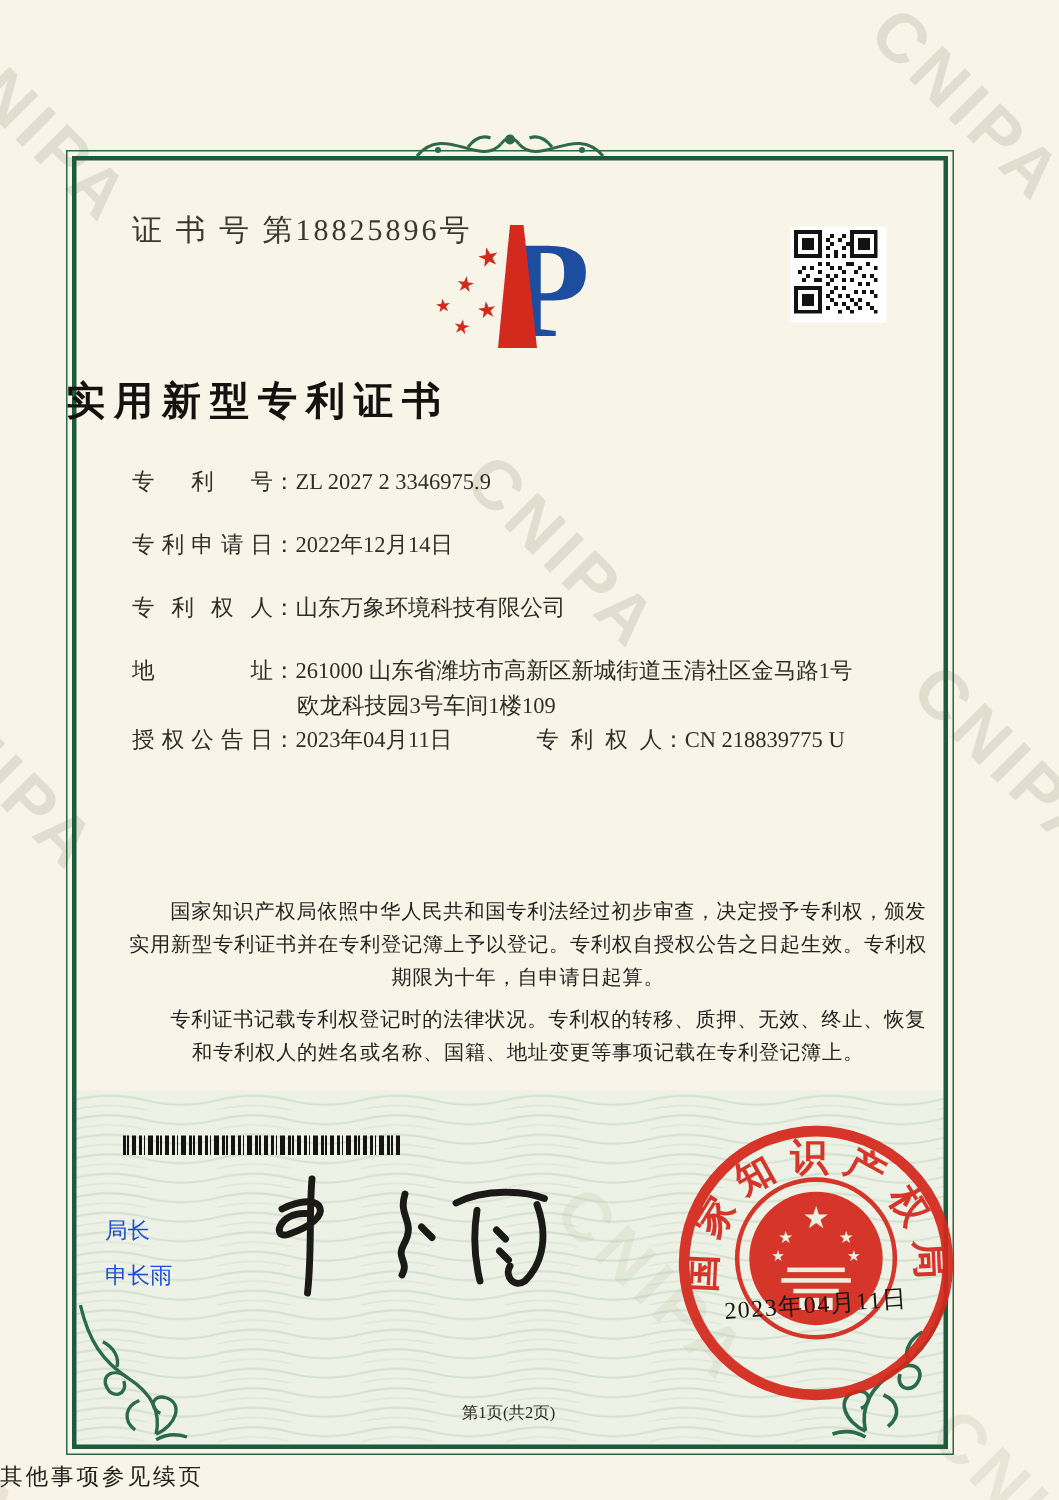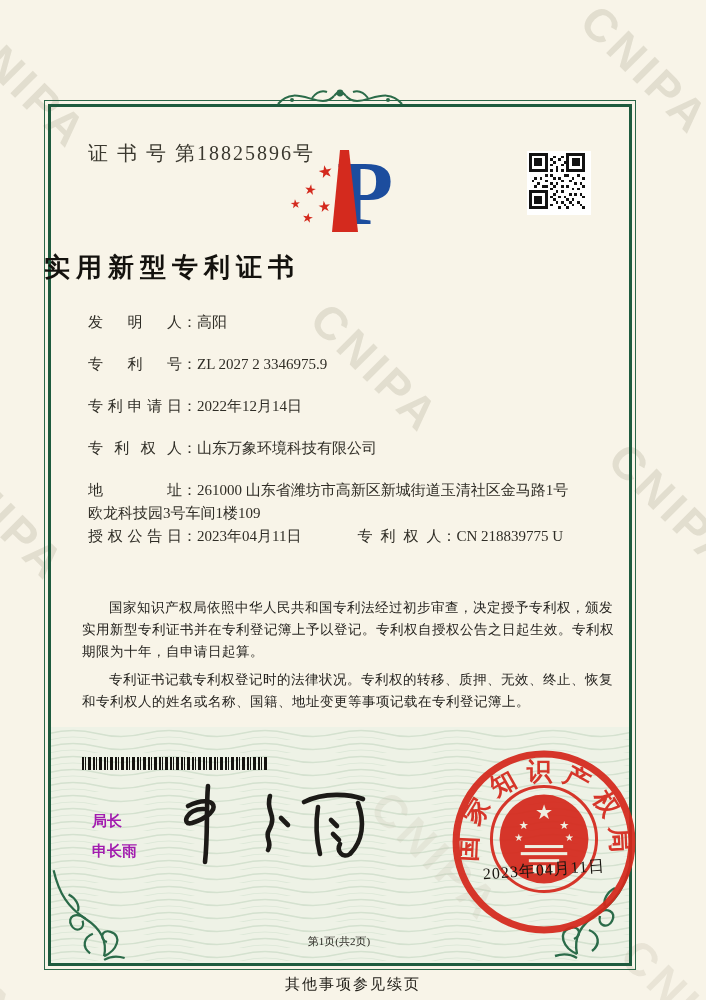--- a/index.html
+++ b/index.html
@@ -182,9 +182,6 @@
   <div class="title">实用新型专利证书</div>
 
   <div class="fields">
-    <div class="frow">
-      <span class="lab">发明人</span><span class="col">：</span><span class="val">高阳</span>
-    </div>
     <div class="frow">
       <span class="lab">专利号</span><span class="col">：</span><span class="val">ZL 2027 2 3346975.9</span>
     </div>

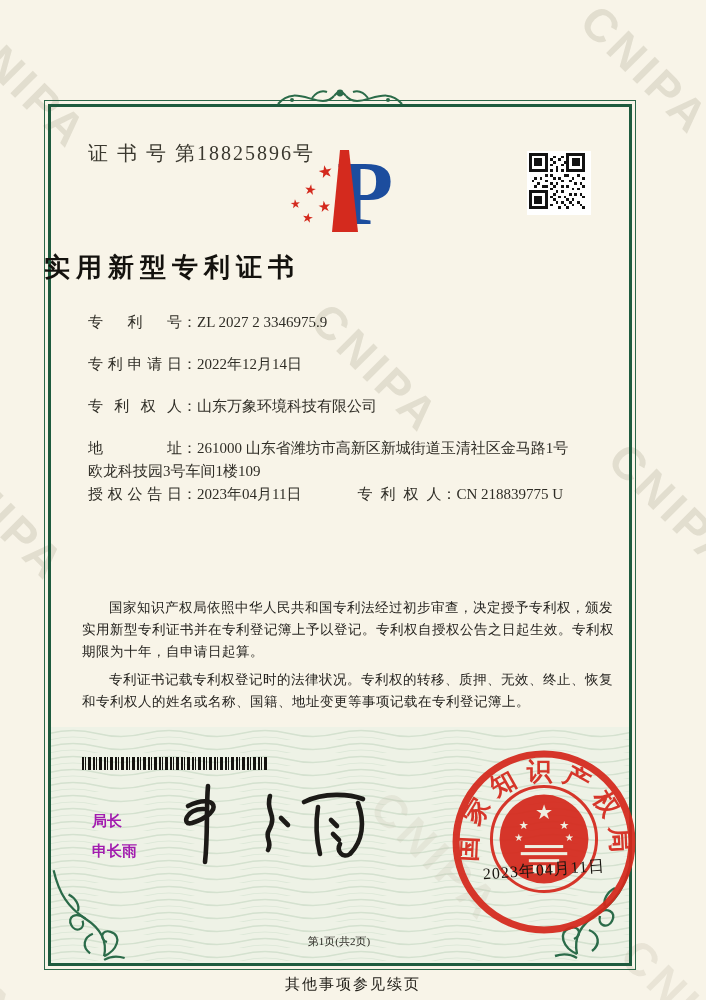--- a/index.html
+++ b/index.html
@@ -51,7 +51,7 @@
   .frow .col{display:inline-block;vertical-align:top;}
   .frow .val{display:inline-block;vertical-align:top;max-width:420px;}
   .frow.addr{margin-bottom:0;}
-  .frow .val2{display:block;line-height:23px;}
+  .frow .val2{display:block;margin-left:110px;line-height:23px;}
   .frow .pair2{margin-left:56px;}
   .paras{
     position:absolute;left:82px;top:597px;width:540px;z-index:5;

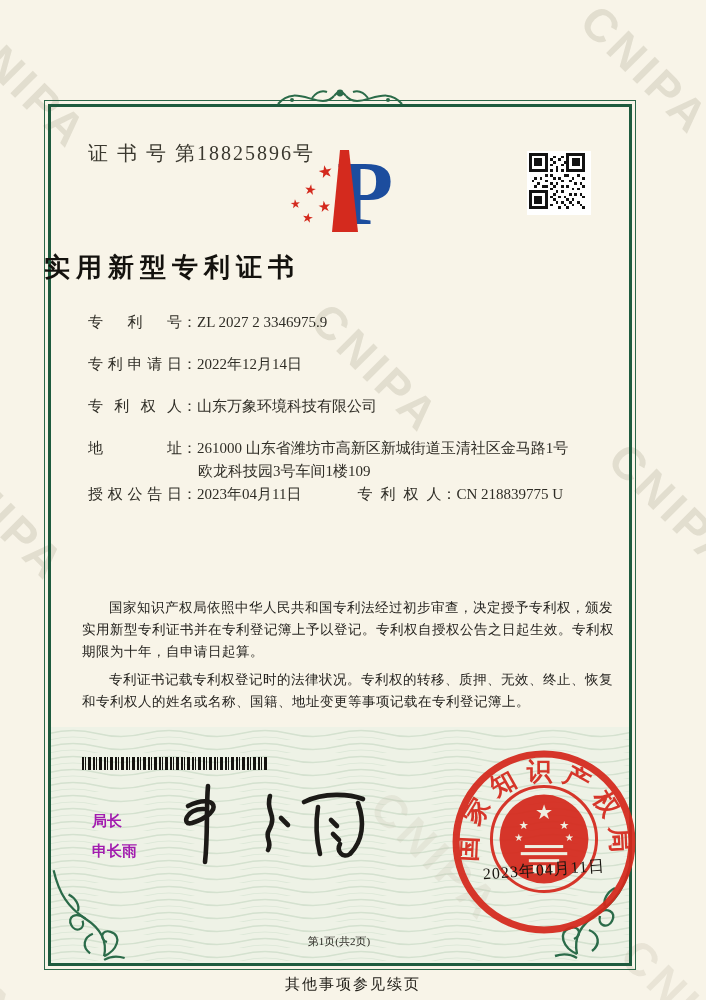--- a/index.html
+++ b/index.html
@@ -57,7 +57,7 @@
     position:absolute;left:82px;top:597px;width:540px;z-index:5;
     font-size:13.5px;line-height:22px;color:#262420;letter-spacing:.5px;
   }
-  .paras p{margin:0 0 6px 0;text-indent:2em;}
+  .paras p{margin:0 0 6px 0;text-indent:2em;text-align:center;}
   .barcode{
     position:absolute;left:82px;top:757px;width:186px;height:13px;z-index:5;
     background:repeating-linear-gradient(90deg,#15130f 0 2px,rgba(0,0,0,0) 2px 3px,#15130f 3px 4px,rgba(0,0,0,0) 4px 6px,#15130f 6px 9px,rgba(0,0,0,0) 9px 11px);

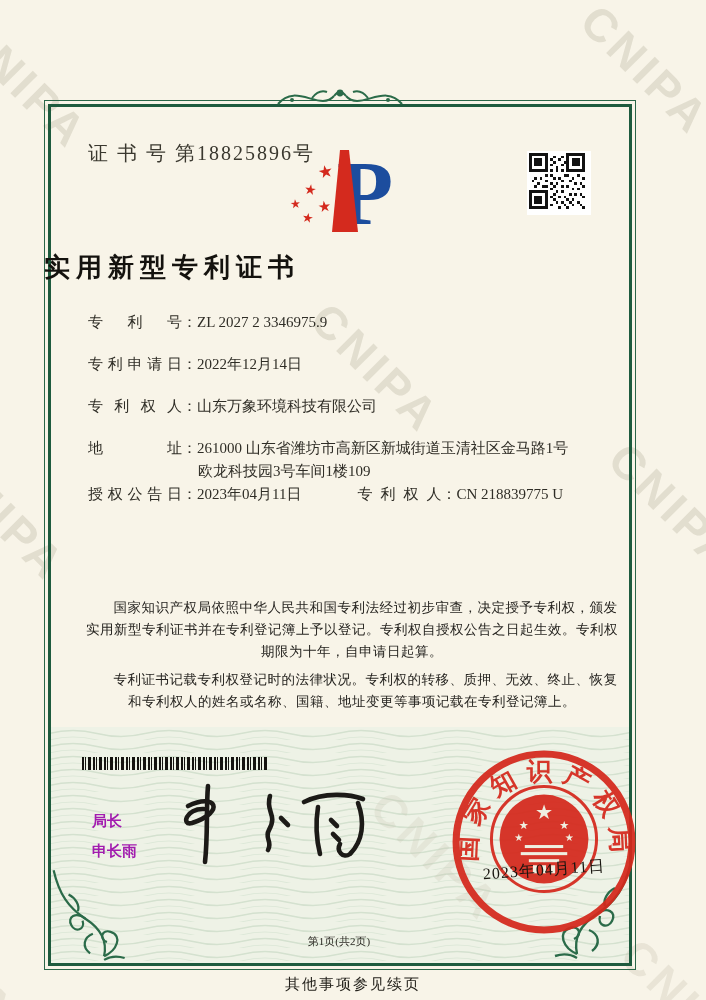--- a/index.html
+++ b/index.html
@@ -62,7 +62,7 @@
     position:absolute;left:82px;top:757px;width:186px;height:13px;z-index:5;
     background:repeating-linear-gradient(90deg,#15130f 0 2px,rgba(0,0,0,0) 2px 3px,#15130f 3px 4px,rgba(0,0,0,0) 4px 6px,#15130f 6px 9px,rgba(0,0,0,0) 9px 11px);
   }
-  .sig-block{position:absolute;left:92px;top:806px;z-index:5;font-size:15px;line-height:30px;color:#a21caf;font-weight:bold;}
+  .sig-block{position:absolute;left:70px;top:806px;z-index:5;font-size:15px;line-height:30px;color:#1d4ed8;}
   .sig-svg{position:absolute;left:168px;top:778px;z-index:5;}
   .seal{position:absolute;left:448px;top:746px;z-index:6;opacity:.93;}
   .seal-date{

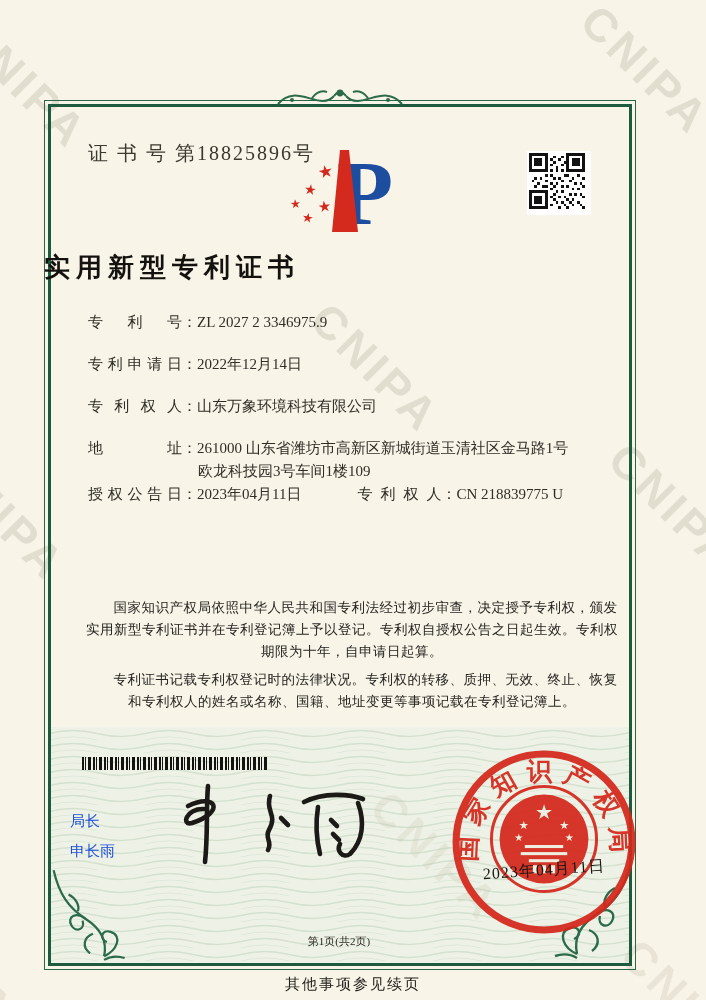--- a/index.html
+++ b/index.html
@@ -71,7 +71,7 @@
     transform:rotate(-4deg);
   }
   .page-no{position:absolute;left:44px;top:934px;width:590px;text-align:center;z-index:5;font-size:11px;color:#2c2a24;}
-  .cont-note{position:absolute;left:0;top:975px;width:706px;text-align:center;z-index:5;font-size:15px;letter-spacing:2px;color:#24221c;}
+  .cont-note{position:absolute;left:0;top:975px;width:706px;z-index:5;font-size:15px;letter-spacing:2px;color:#24221c;}
 </style>
 </head>
 <body>

